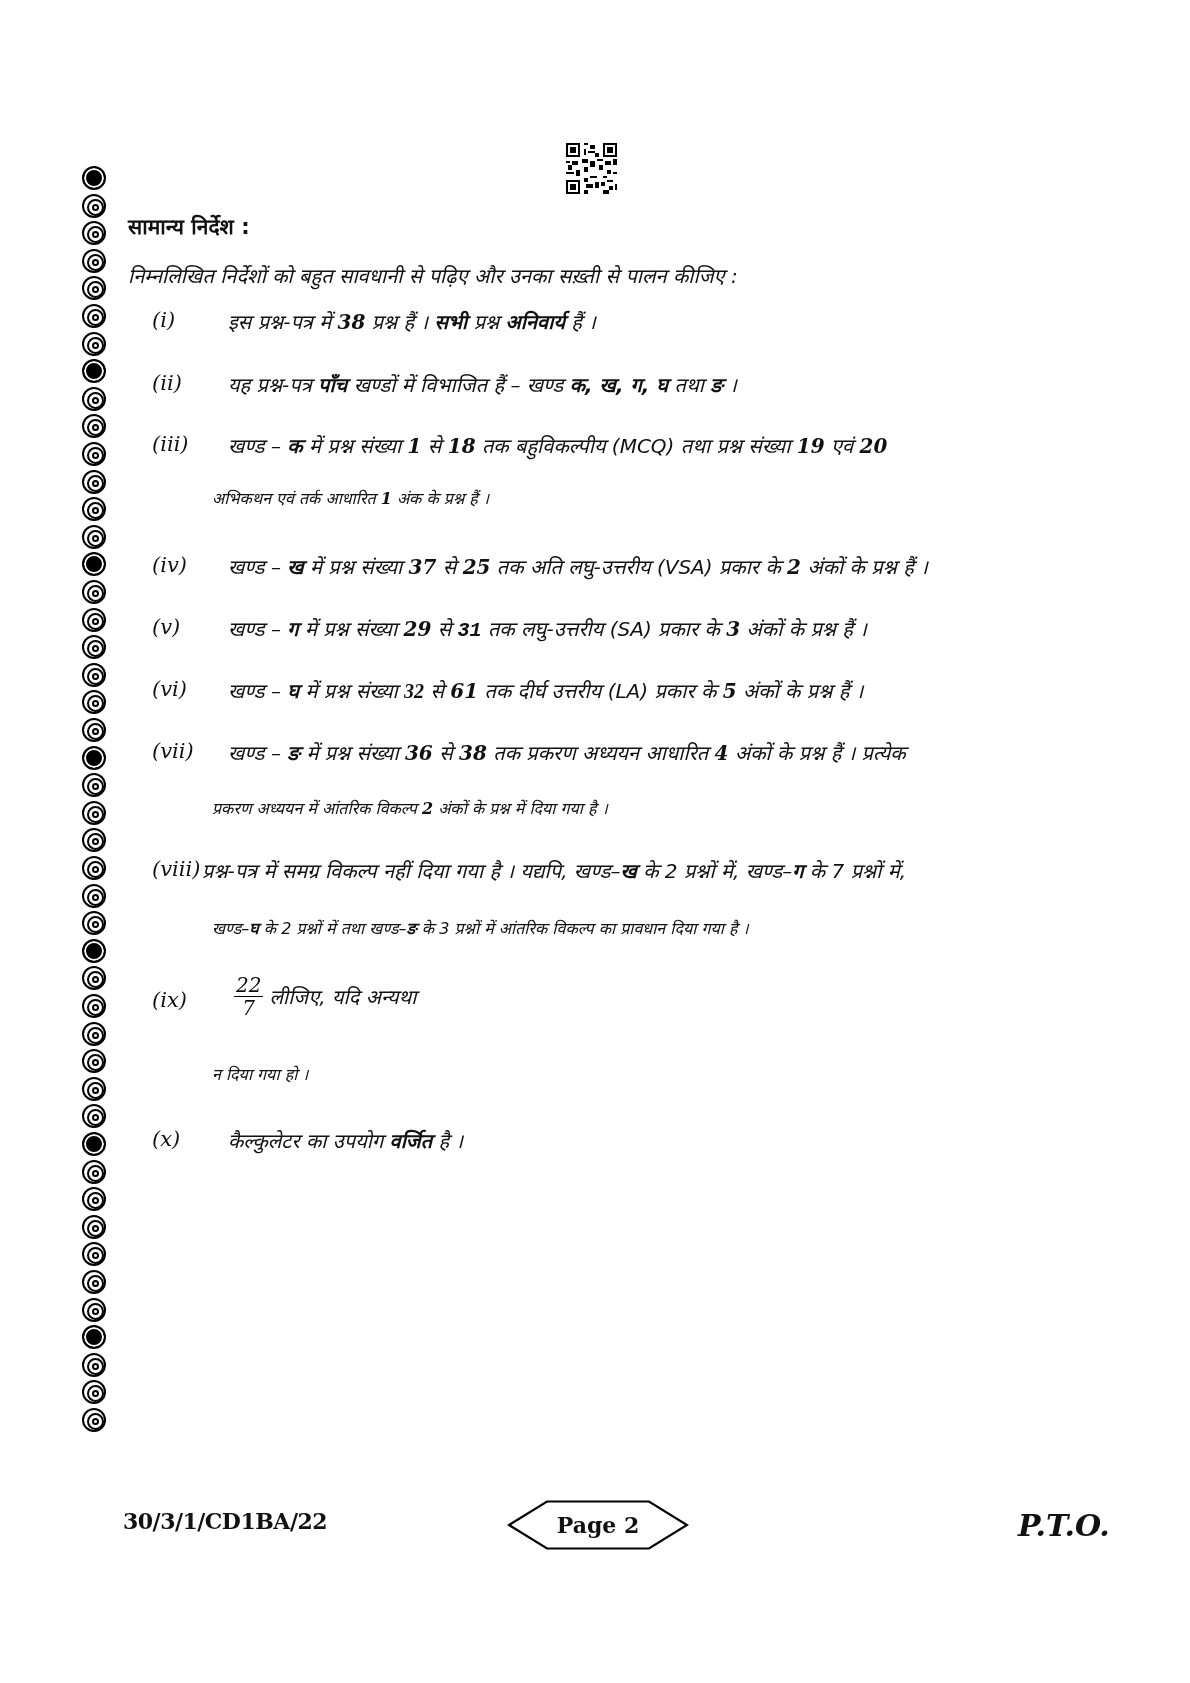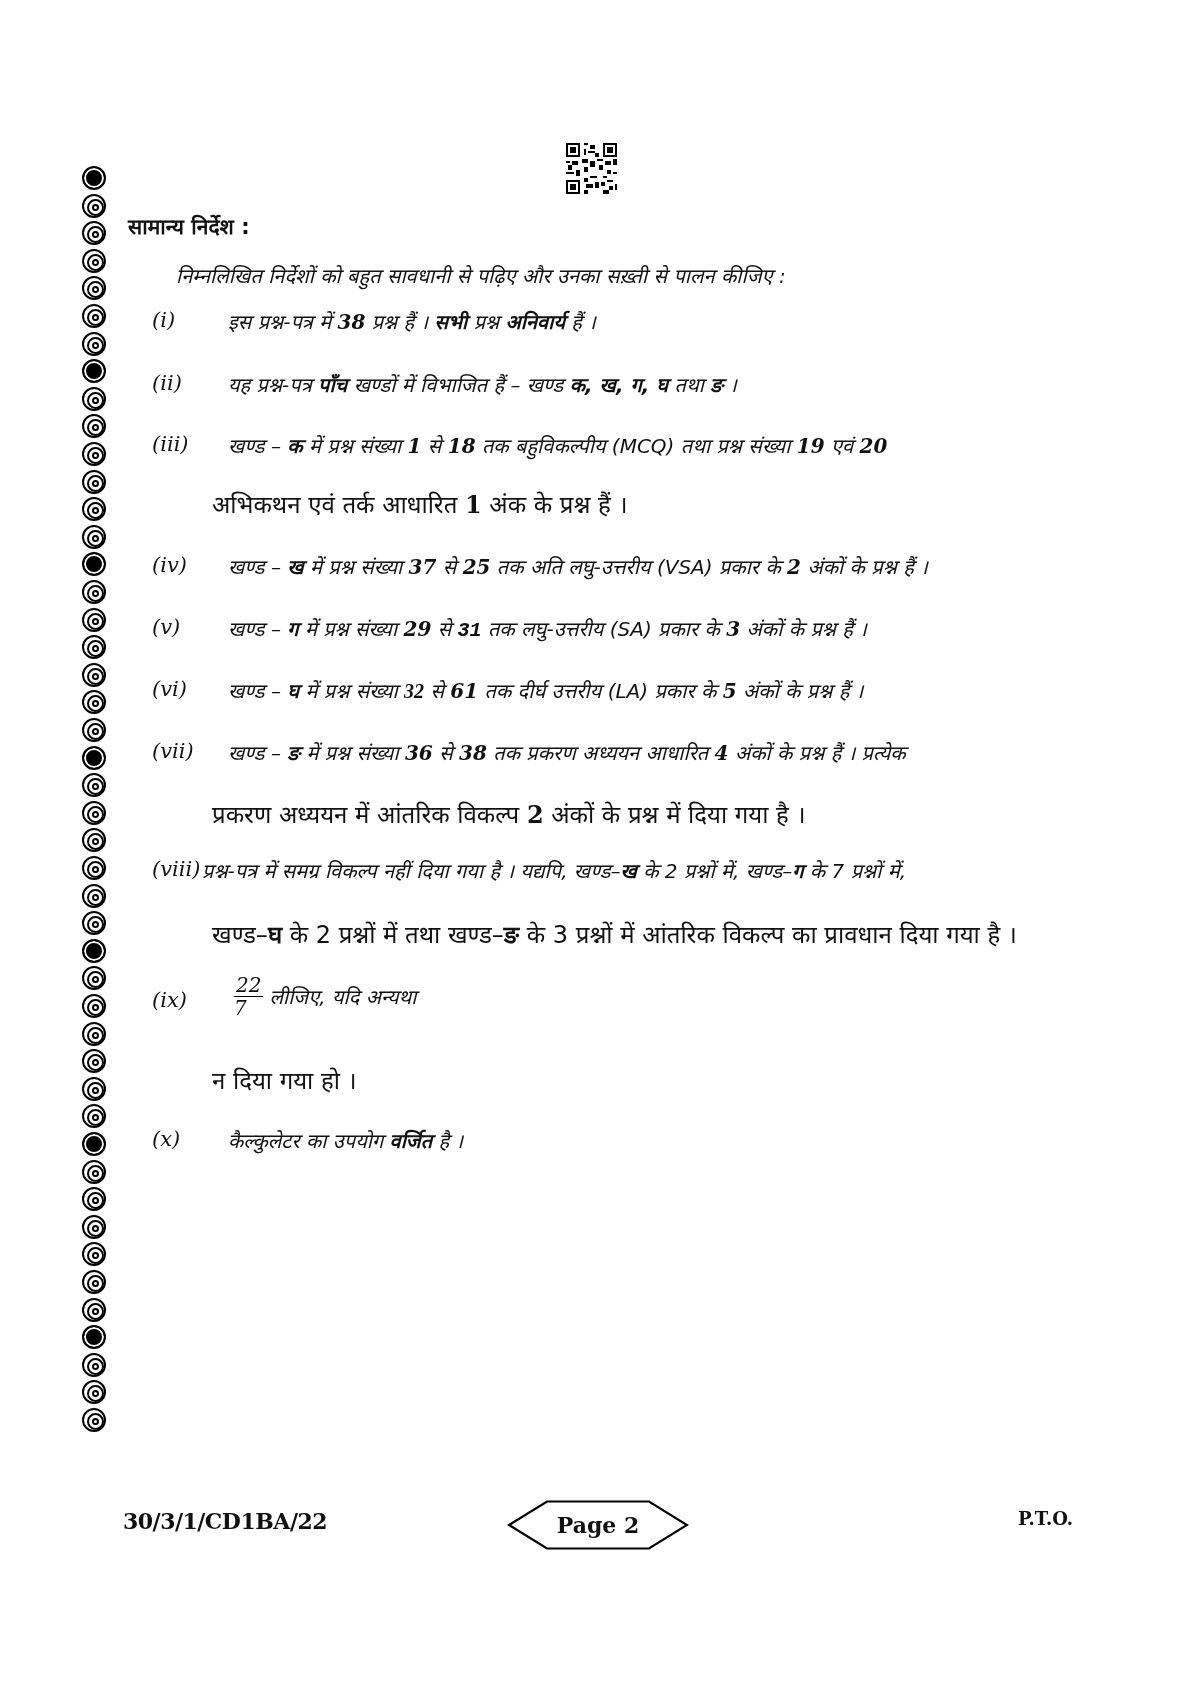--- a/index.html
+++ b/index.html
@@ -15,7 +15,7 @@
     .dot.filled::before, .dot.filled::after { display: none; }
 
     .heading { position: absolute; left: 128px; top: 212px; font-family: "DejaVu Sans", sans-serif; font-size: 21px; font-weight: bold; }
-    .intro { position: absolute; left: 128px; top: 262px; font-family: "DejaVu Sans", sans-serif; font-style: italic; font-size: 20px; margin-left: 48px; }
+    .intro { position: absolute; left: 128px; top: 262px; font-family: "DejaVu Sans", sans-serif; font-style: italic; font-size: 20px; }
 
     .item { position: absolute; left: 152px; font-family: "DejaVu Sans", sans-serif; font-style: italic; font-size: 20px; white-space: nowrap; }
     .num { position: absolute; left: 0; font-family: "DejaVu Serif", serif; font-style: italic; font-size: 21px; }

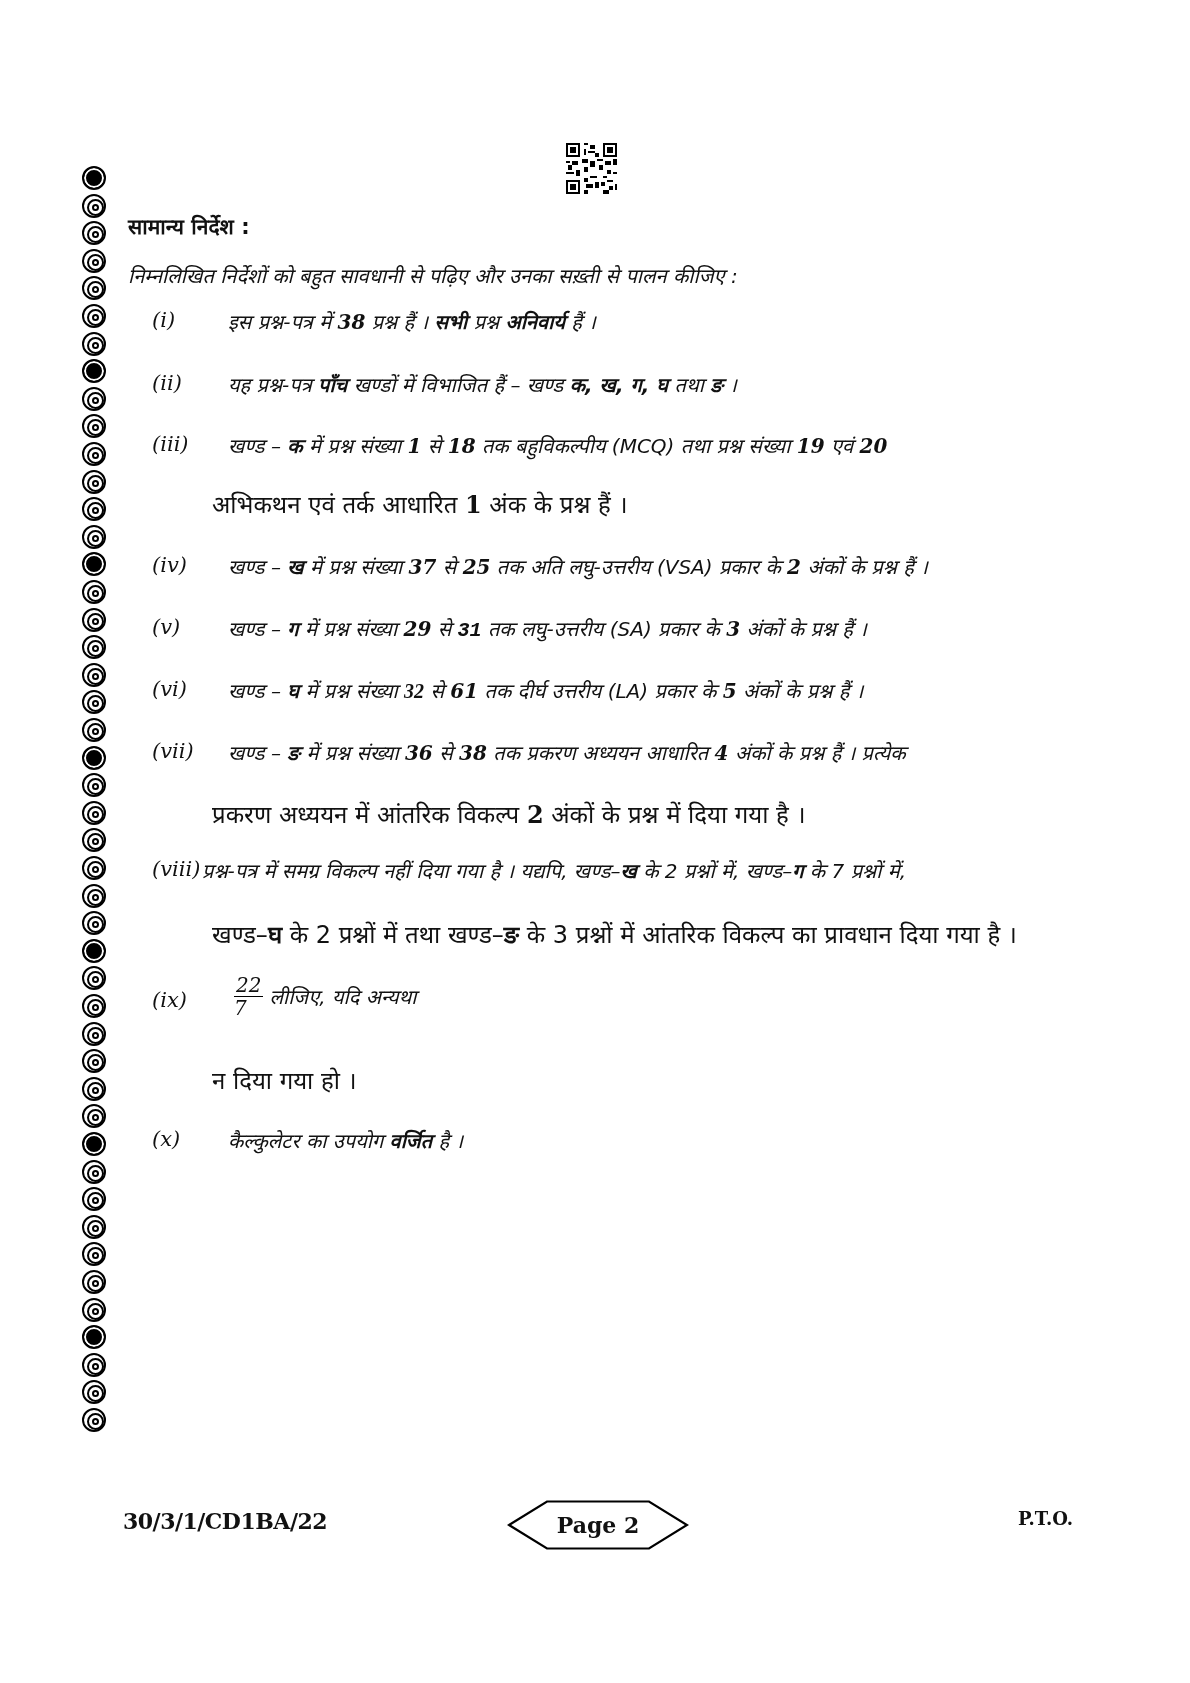--- a/index.html
+++ b/index.html
@@ -20,7 +20,7 @@
     .item { position: absolute; left: 152px; font-family: "DejaVu Sans", sans-serif; font-style: italic; font-size: 20px; white-space: nowrap; }
     .num { position: absolute; left: 0; font-family: "DejaVu Serif", serif; font-style: italic; font-size: 21px; }
     .txt { position: absolute; left: 76px; }
-    .cont { position: absolute; left: 212px; font-family: "DejaVu Sans", sans-serif; font-size: 24px; white-space: nowrap; }
+    .cont { position: absolute; left: 212px; font-family: "DejaVu Sans", sans-serif; font-style: italic; font-size: 16px; white-space: nowrap; }
     b, .b { font-weight: bold; }
 
     .frac { display: inline-block; vertical-align: middle; text-align: left; font-family: "DejaVu Serif", serif; font-style: italic; font-size: 20px; line-height: 1.1; margin: 0 6px; position: relative; top: -2px; }

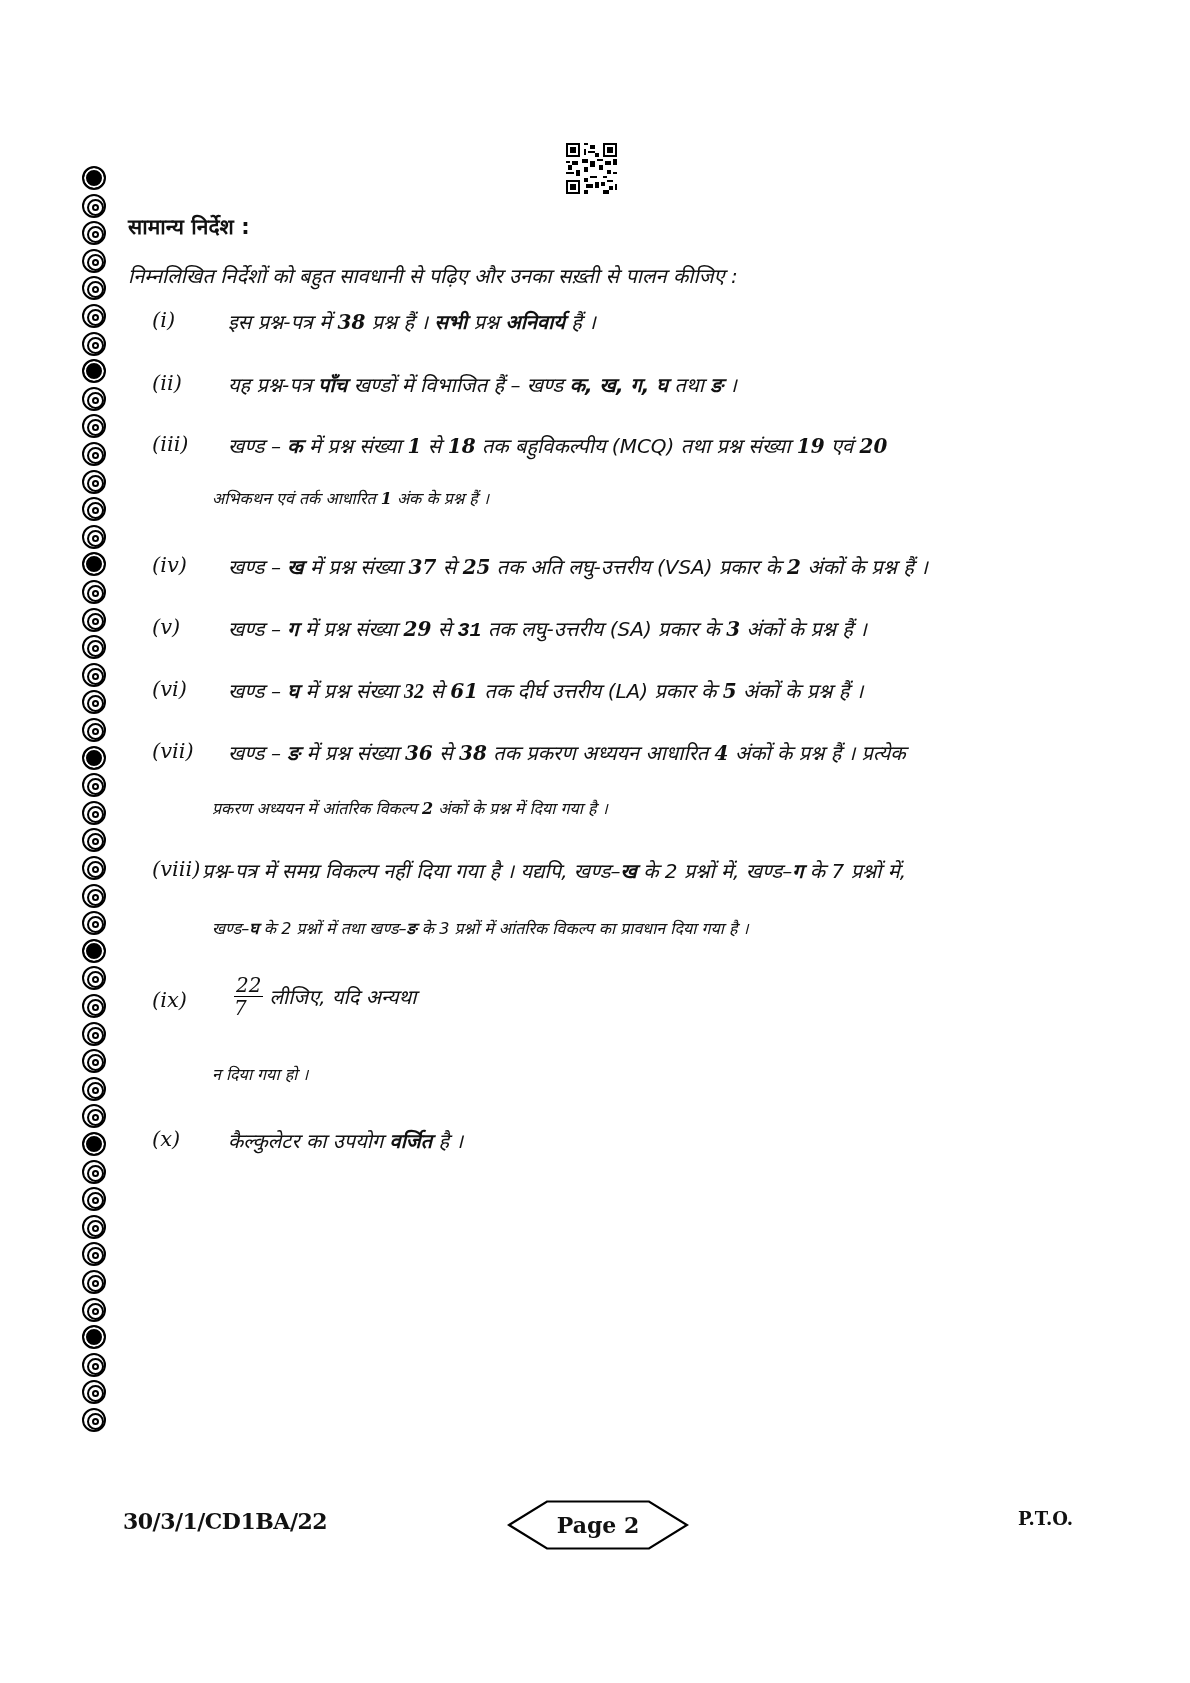--- a/index.html
+++ b/index.html
@@ -23,7 +23,7 @@
     .cont { position: absolute; left: 212px; font-family: "DejaVu Sans", sans-serif; font-style: italic; font-size: 16px; white-space: nowrap; }
     b, .b { font-weight: bold; }
 
-    .frac { display: inline-block; vertical-align: middle; text-align: left; font-family: "DejaVu Serif", serif; font-style: italic; font-size: 20px; line-height: 1.1; margin: 0 6px; position: relative; top: -2px; }
+    .frac { display: inline-block; vertical-align: middle; text-align: center; font-family: "DejaVu Serif", serif; font-style: italic; font-size: 20px; line-height: 1.1; margin: 0 6px; position: relative; top: -2px; }
     .frac .n { display: block; border-bottom: 1.5px solid #000; padding: 0 2px; }
     .frac .d { display: block; }
 

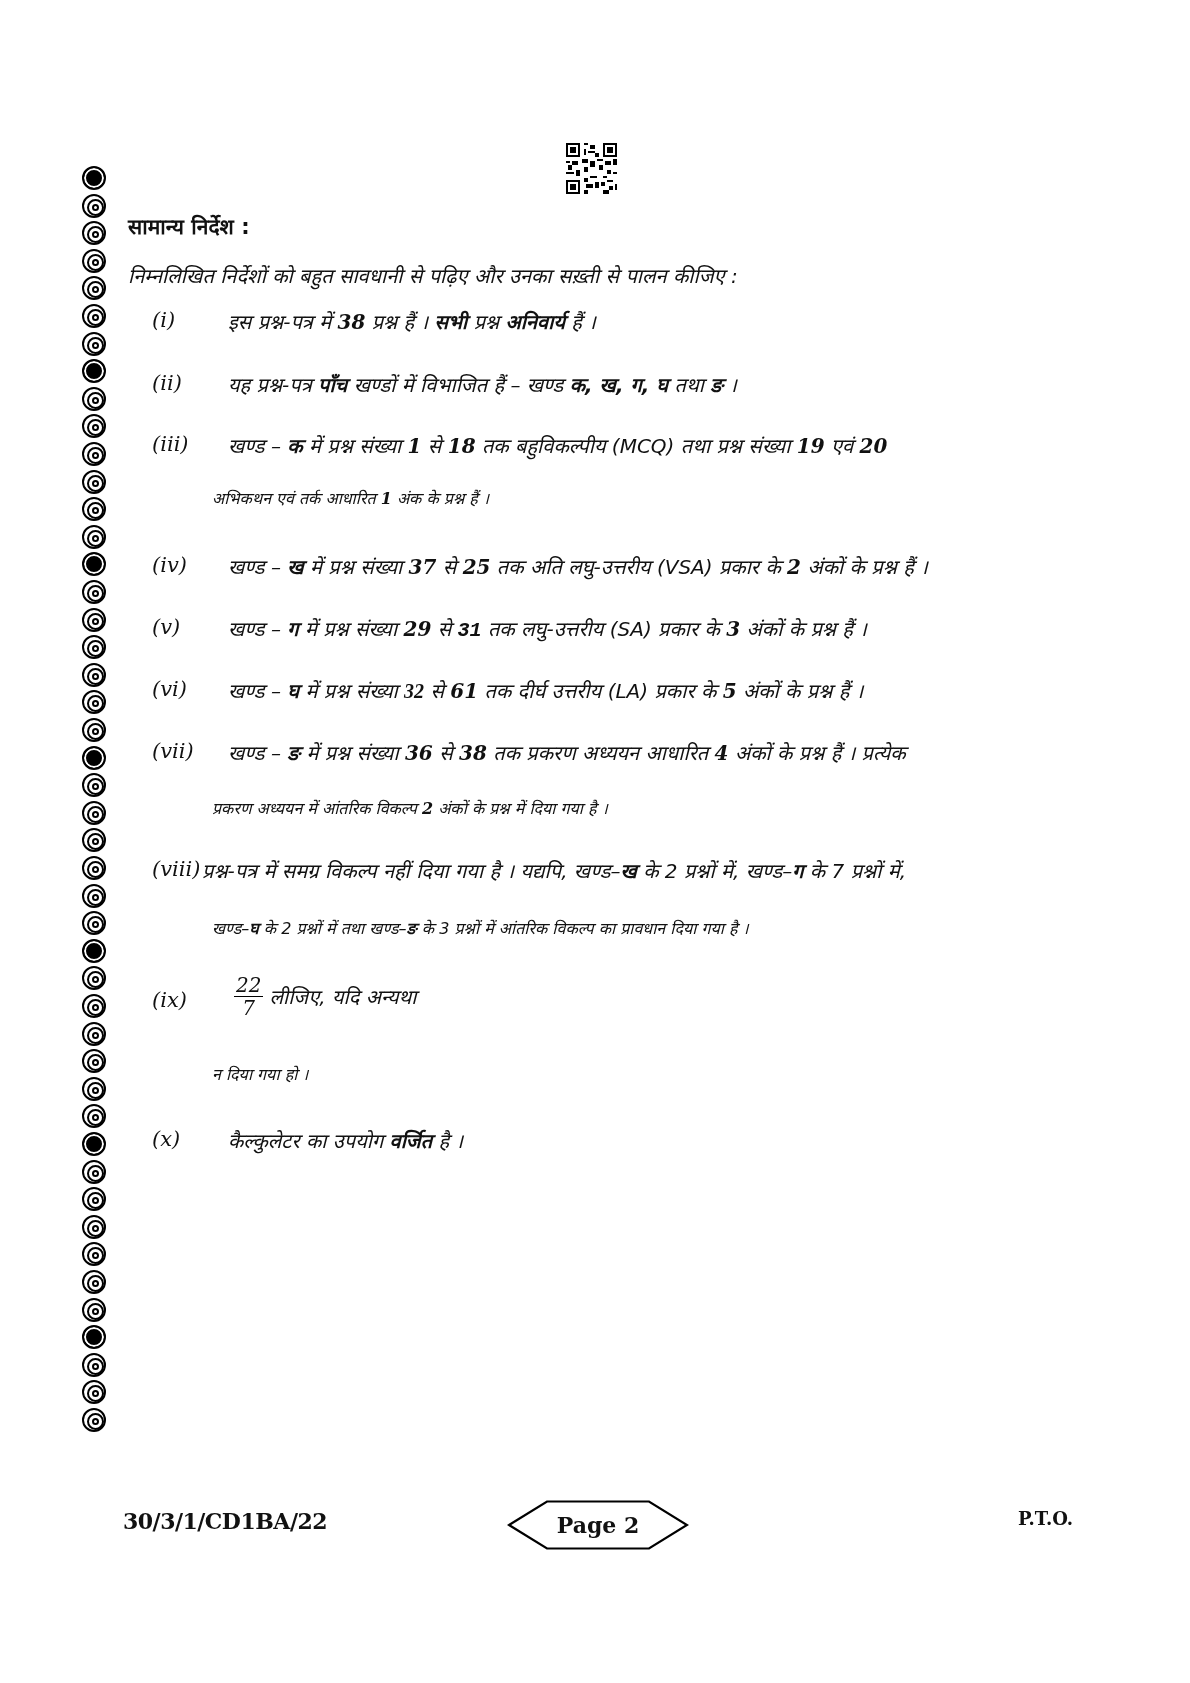--- a/index.html
+++ b/index.html
@@ -31,7 +31,7 @@
     .page-marker { position: absolute; left: 507px; top: 1500px; width: 182px; height: 50px; }
     .page-marker svg { position: absolute; left: 0; top: 0; }
     .page-label { position: absolute; left: 0; top: 0; width: 182px; height: 50px; line-height: 50px; text-align: center; font-family: "DejaVu Serif", serif; font-weight: bold; font-size: 22px; }
-    .pto { position: absolute; left: 1018px; top: 1508px; font-family: "DejaVu Serif", serif; font-weight: bold; font-size: 18px; }
+    .pto { position: absolute; left: 1018px; top: 1508px; font-family: "DejaVu Serif", serif; font-weight: bold; font-style: italic; font-size: 30px; }
   </style>
 </head>
 <body>

